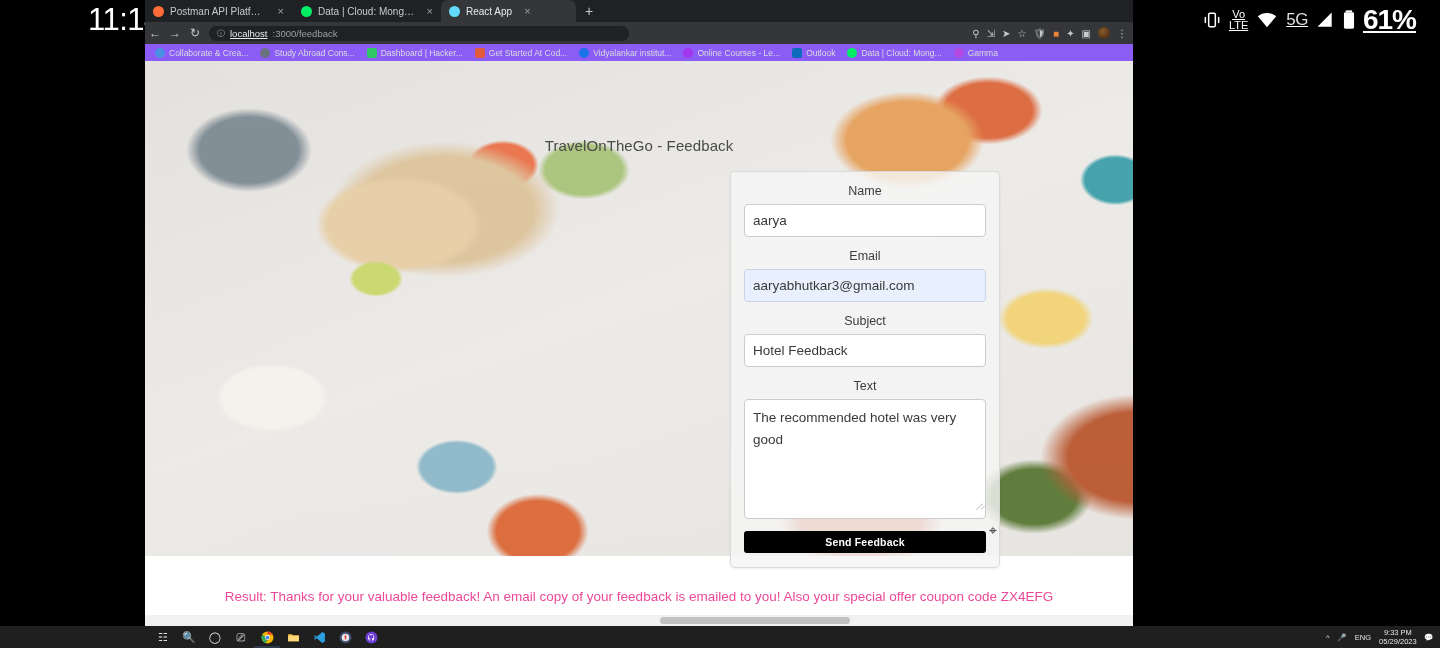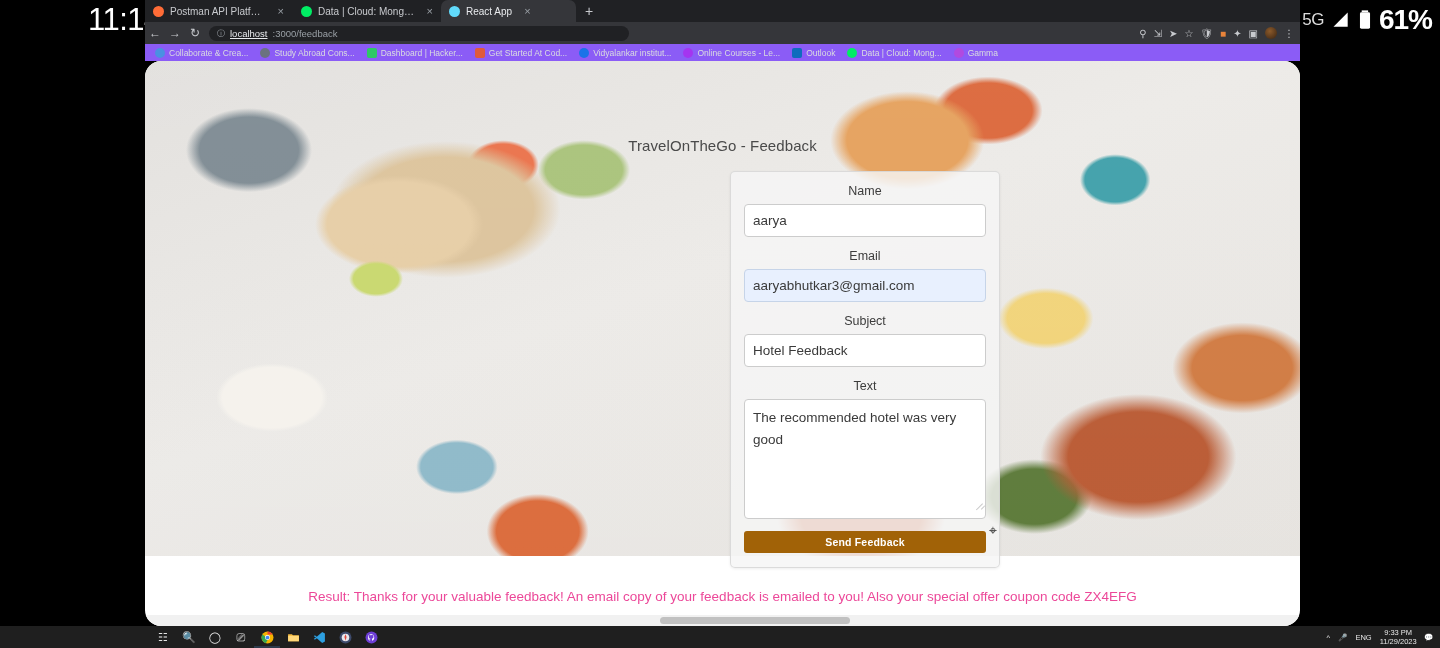--- a/index.html
+++ b/index.html
@@ -32,7 +32,7 @@
   .batt-pct { font-size: 28px; font-weight: 700; color: #fff; letter-spacing: -1px; }
 
   
-  .browser { position: absolute; left: 145px; top: 0; width: 1155px; height: 626px; }
+  .browser { position: absolute; left: 145px; top: 0; width: 988px; height: 626px; }
 
   .tabstrip { position: relative; height: 22px; background: #202124; }
   .tab {

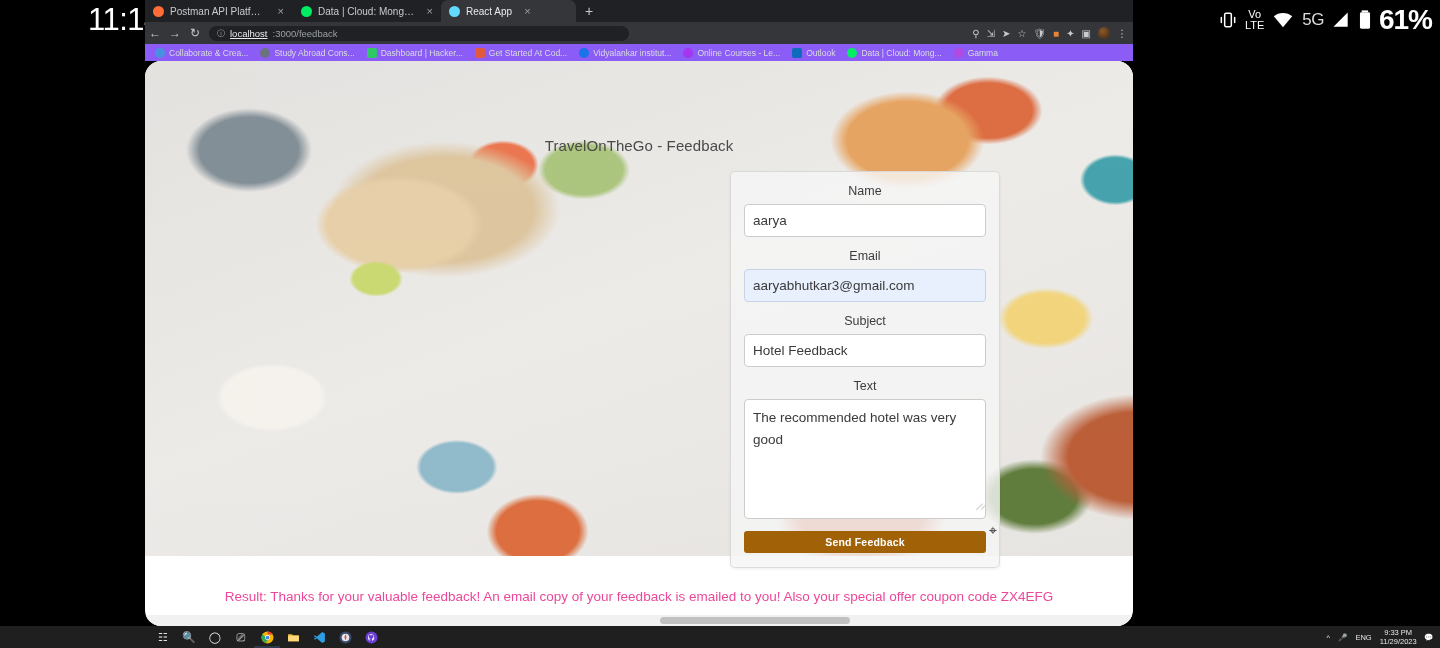--- a/index.html
+++ b/index.html
@@ -24,7 +24,7 @@
   .n1 { left: 152px; } .n2 { left: 188px; } .n3 { left: 215px; } .n4 { left: 252px; }
   .notif-dot { position: absolute; left: 295px; top: 15px; width: 7px; height: 7px; border-radius: 50%; background: #fff; }
 
-  .phone-right { position: absolute; right: 8px; top: 0; height: 40px; display: flex; align-items: center; gap: 7px; }
+  .phone-right { position: absolute; right: 24px; top: 0; height: 40px; display: flex; align-items: center; gap: 7px; text-decoration: underline; }
   .volte { font-size: 10px; line-height: 1; text-align: center; color: #fff; }
   .volte b { display: block; font-size: 11px; font-weight: 400; }
   .volte i { display: block; font-style: normal; font-size: 11px; }

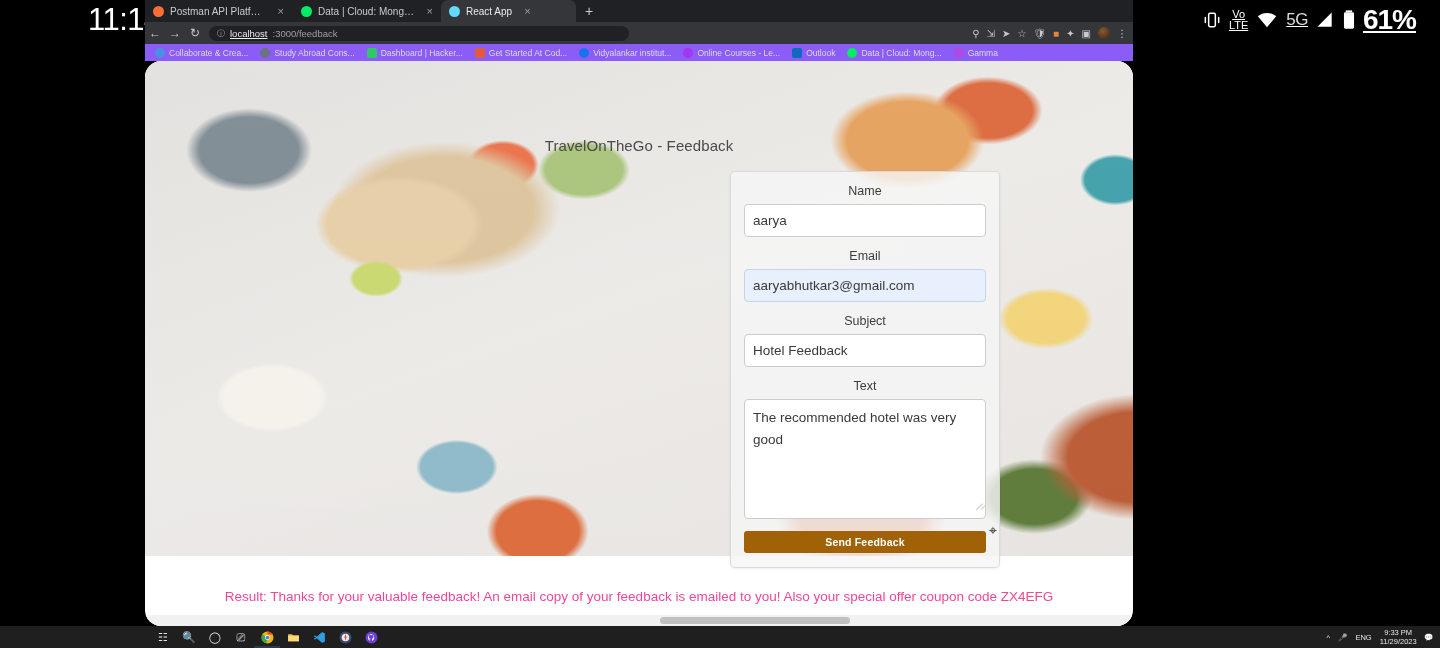--- a/index.html
+++ b/index.html
@@ -66,7 +66,7 @@
   .bm .bm-ico { width: 10px; height: 10px; border-radius: 2px; flex: 0 0 10px; }
 
   
-  .viewport { position: relative; height: 565px; background: #fff; overflow: hidden; border-radius: 16px; }
+  .viewport { position: relative; height: 565px; background: #fff; overflow: hidden; }
   .page-bg {
     position: absolute; left: 0; top: 0; width: 1155px; height: 495px;
     background-color: #e9e7e4;

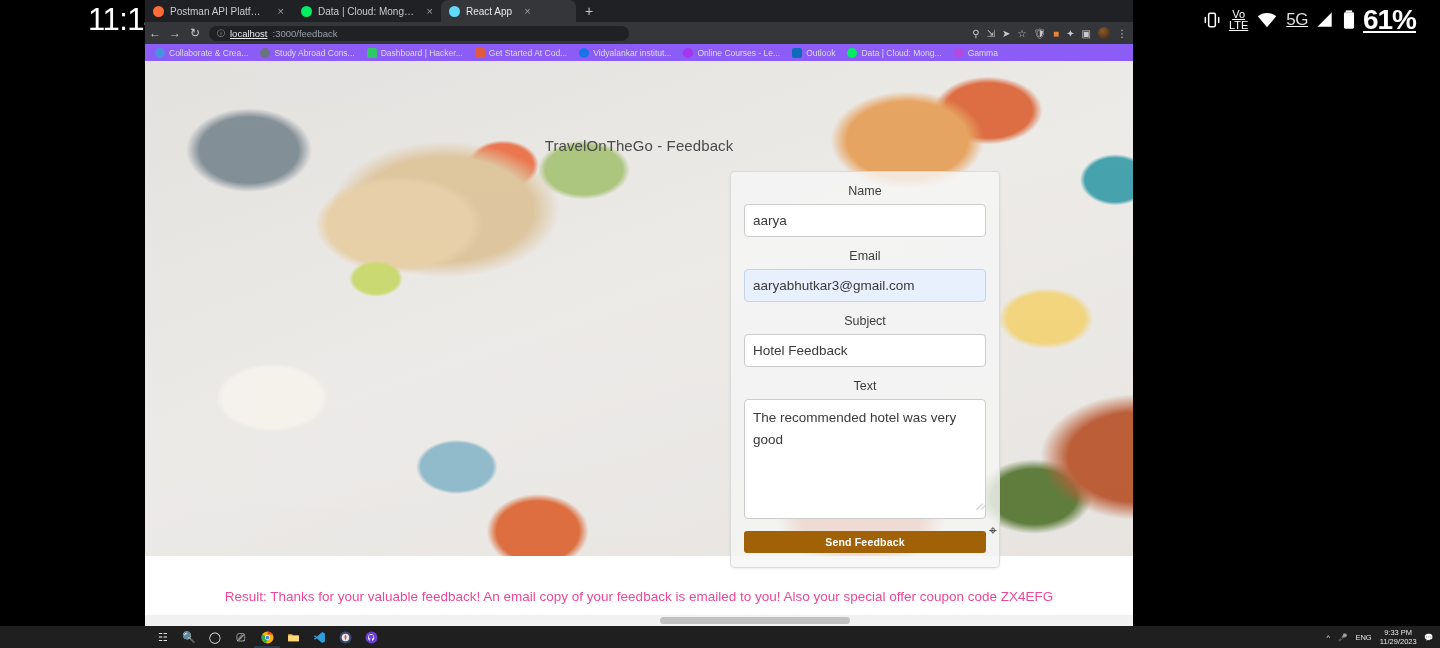--- a/index.html
+++ b/index.html
@@ -142,7 +142,7 @@
 
   .send-btn {
     width: 100%; height: 22px; border: none; border-radius: 3px;
-    background: #a16207; color: #fff; font-size: 10.5px; font-weight: 700;
+    background: #000000; color: #fff; font-size: 10.5px; font-weight: 700;
     font-family: "Liberation Sans", sans-serif; cursor: pointer;
     letter-spacing: .2px;
   }

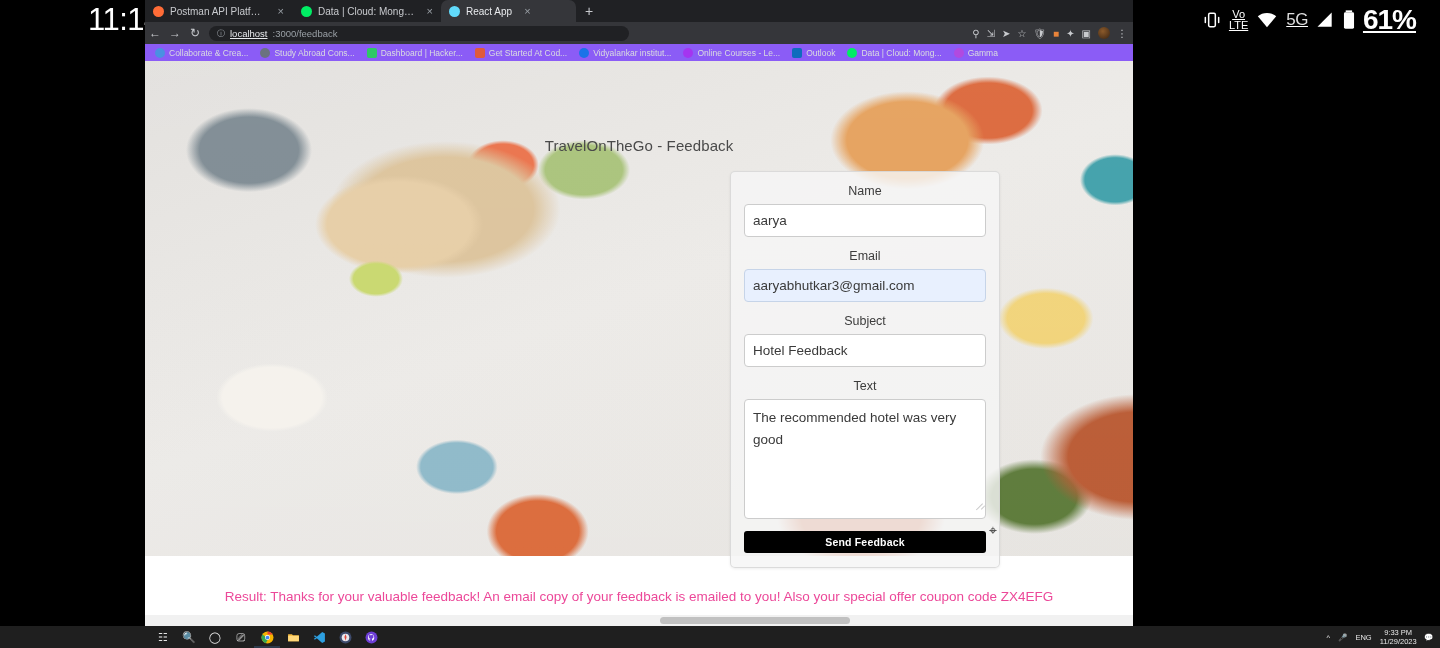--- a/index.html
+++ b/index.html
@@ -377,7 +377,7 @@
       <span>ENG</span>
       <span class="tb-clock">
         <span>9:33 PM</span><br>
-        <span>11/29/2023</span>
+        <span>05/29/2023</span>
       </span>
       <span>💬</span>
     </div>

